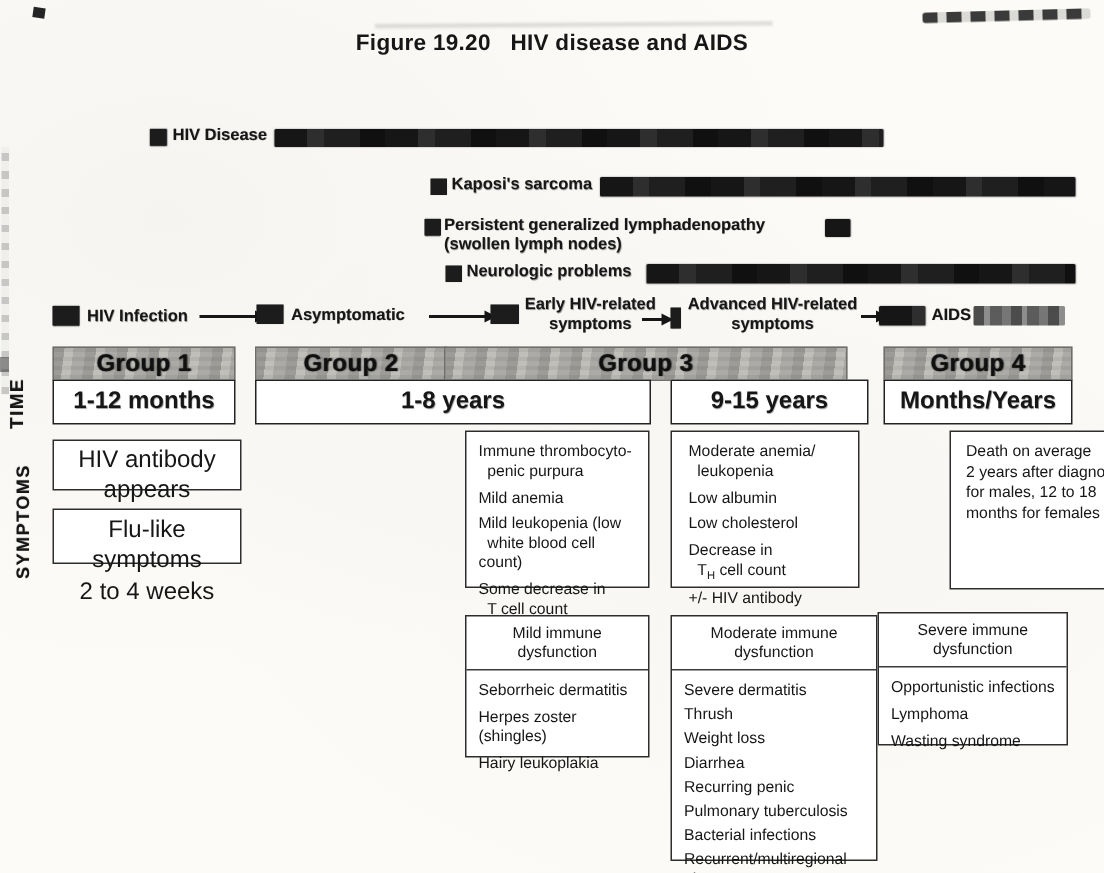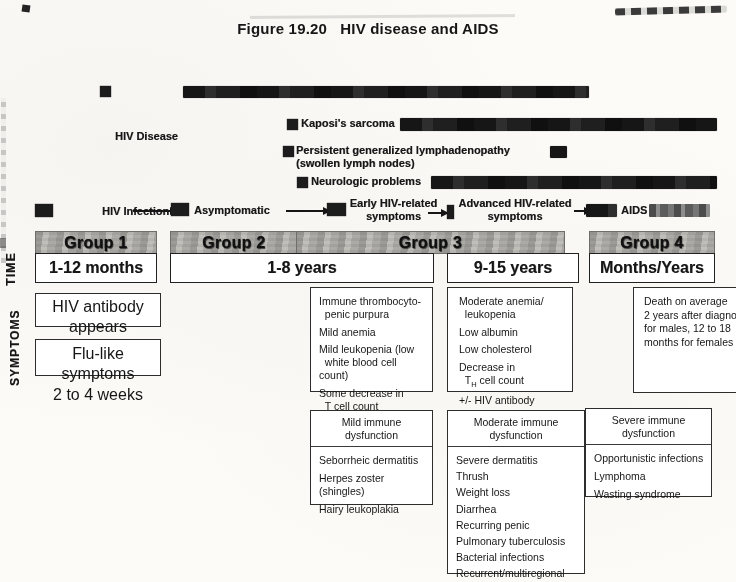--- a/index.html
+++ b/index.html
@@ -62,7 +62,7 @@
   <div class="t title">Figure 19.20   HIV disease and AIDS</div>
 
   <div class="t sq" style="left:100px;top:86px;width:11px;height:11px;"></div>
-  <div class="t blabel" style="left:115px;top:84px;margin-top:46px;">HIV Disease</div>
+  <div class="t blabel" style="left:115px;top:84px;">HIV Disease</div>
   <div class="t bar" style="left:183px;top:86px;width:406px;height:12px;"></div>
 
   <div class="t sq" style="left:287px;top:119px;width:11px;height:11px;"></div>

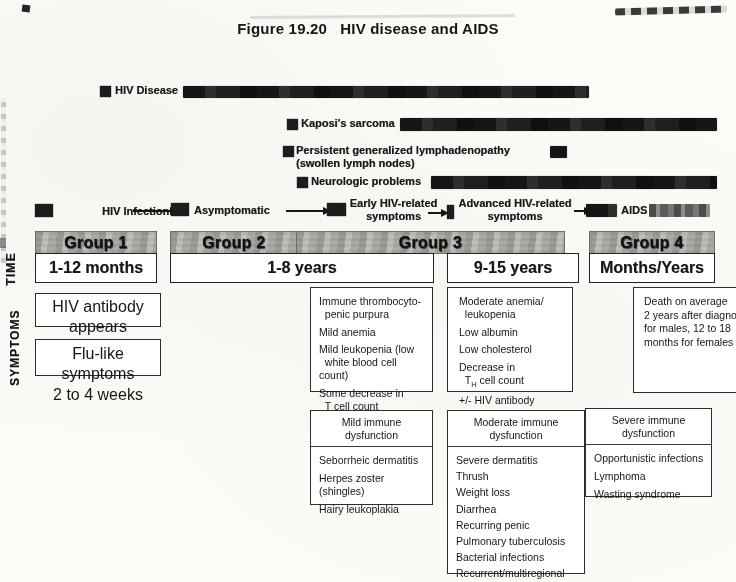--- a/index.html
+++ b/index.html
@@ -79,7 +79,7 @@
   <div class="t bar" style="left:431px;top:176px;width:286px;height:13px;"></div>
 
   <div class="t sq" style="left:35px;top:204px;width:18px;height:13px;"></div>
-  <div class="t slabel" style="left:58px;top:205px;margin-left:44px;">HIV Infection</div>
+  <div class="t slabel" style="left:58px;top:205px;">HIV Infection</div>
   <div class="t arrow" style="left:133px;top:210px;width:38px;"></div>
 
   <div class="t sq" style="left:171px;top:203px;width:18px;height:13px;"></div>

